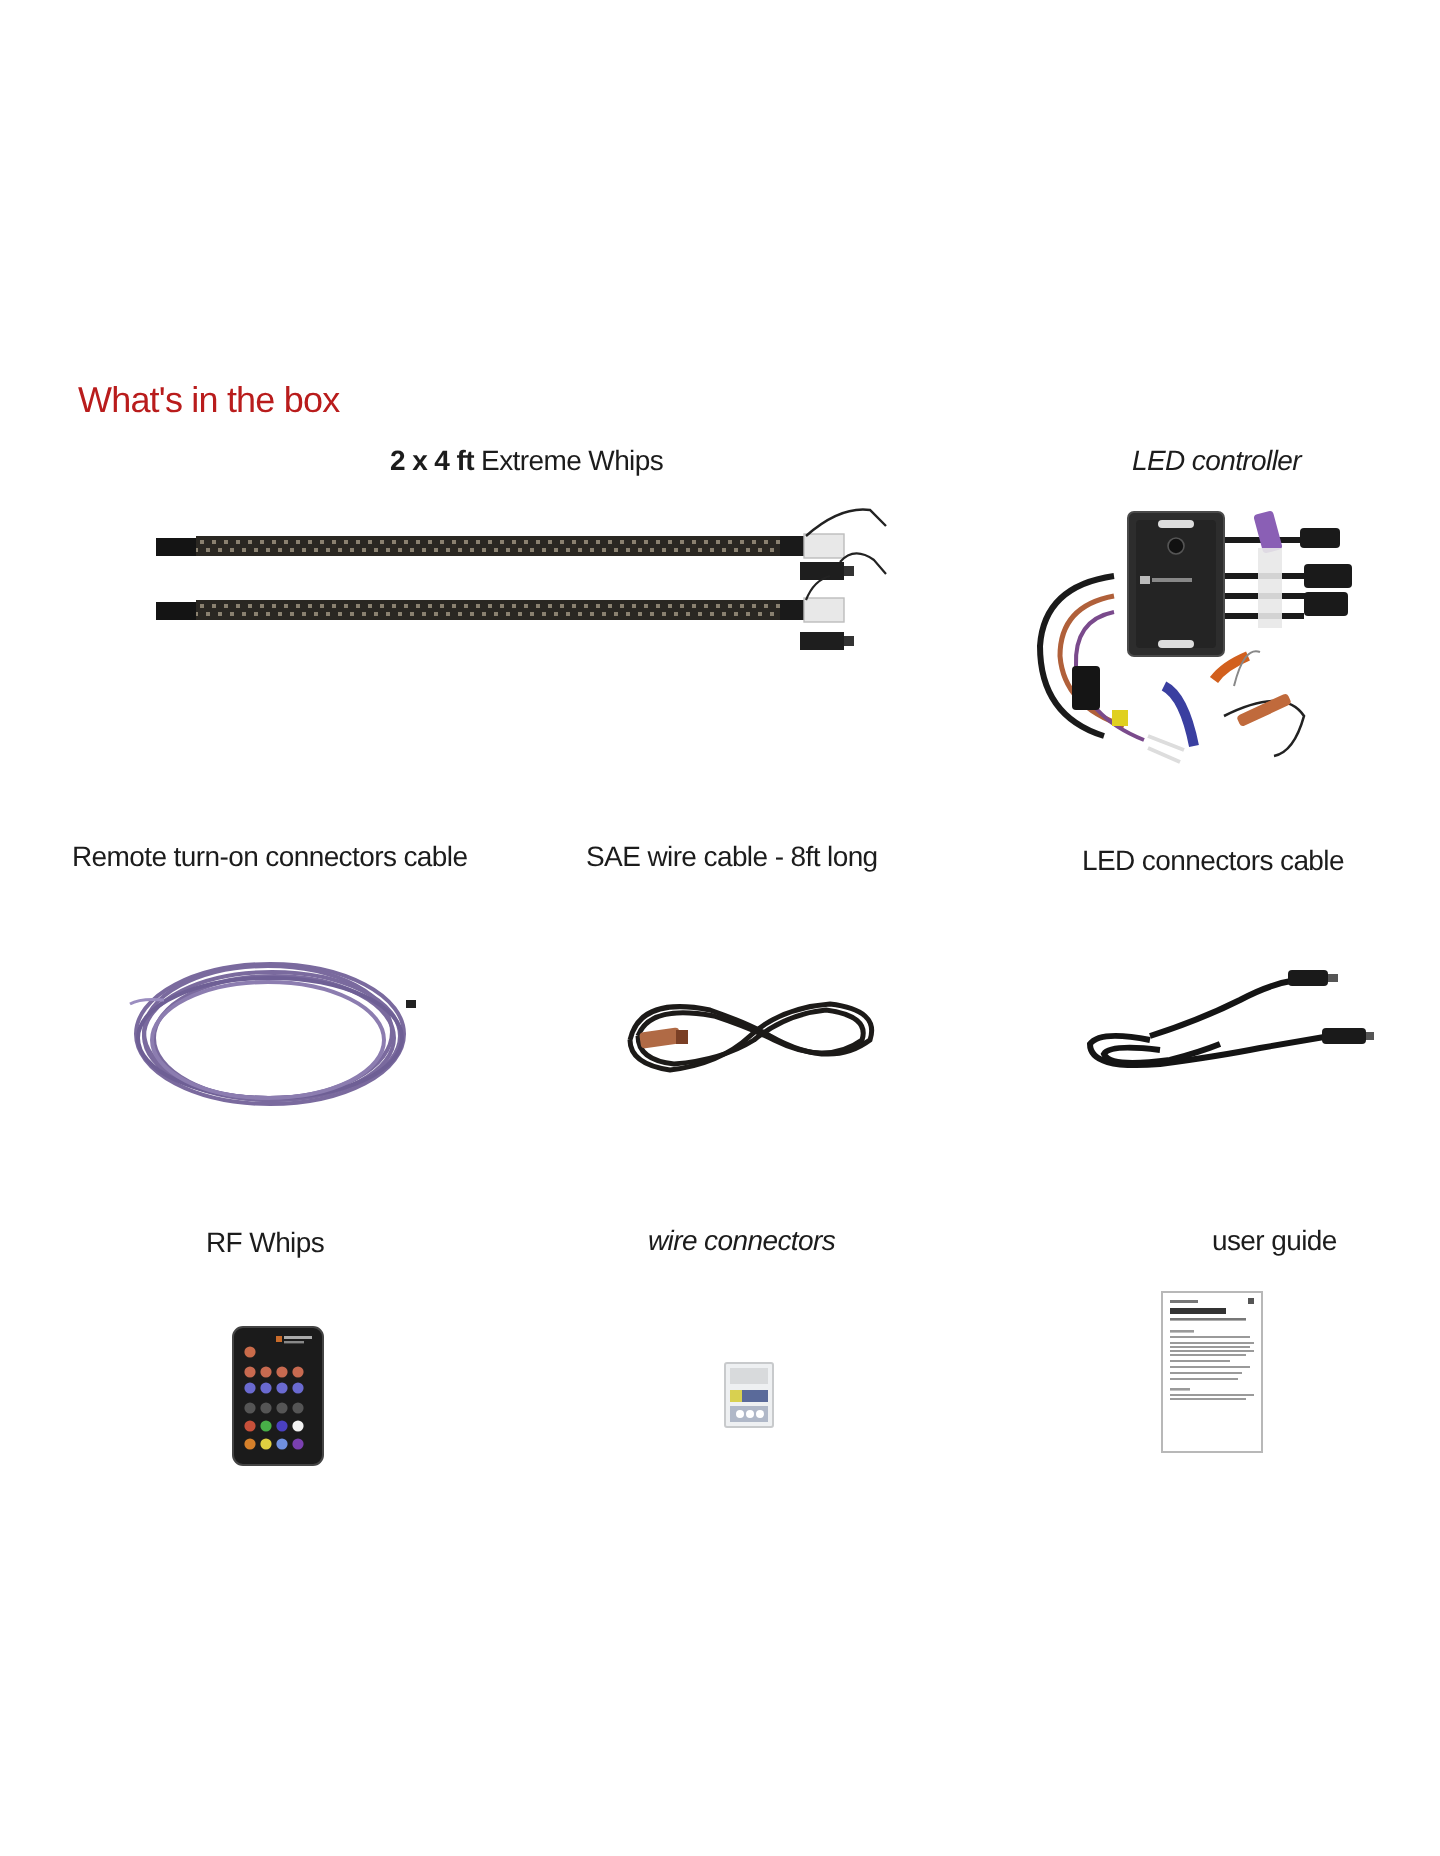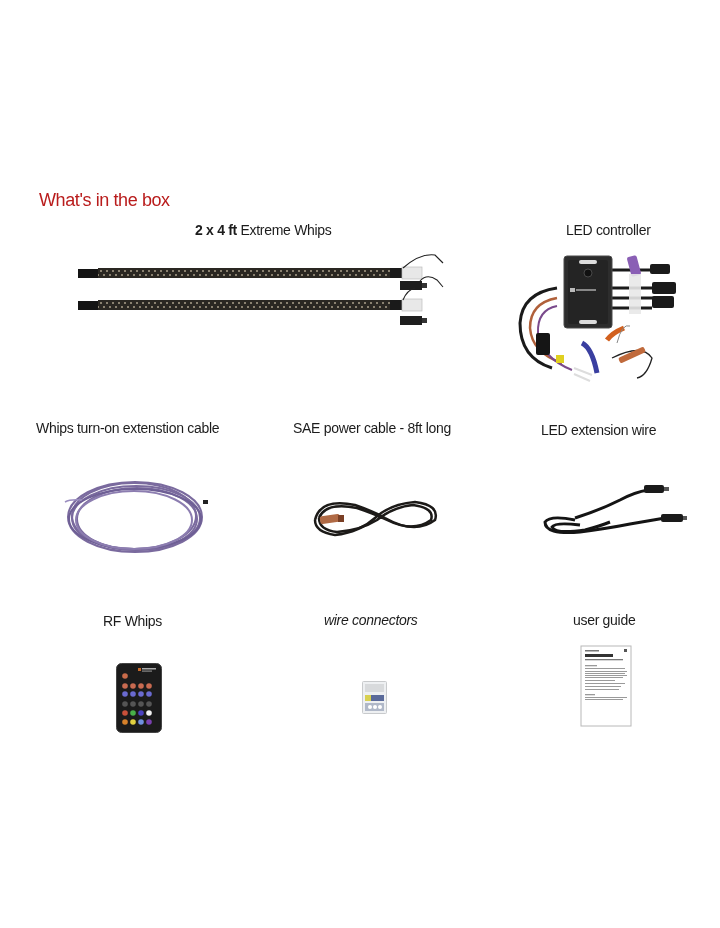--- a/index.html
+++ b/index.html
@@ -52,7 +52,7 @@
   </svg>
 </div>
 
-<div class="abs label" style="left:566px; top:222px;">LED controller</div>
+<div class="abs label" style="left:566px; top:222px;font-style:italic;">LED controller</div>
 
 <div class="abs" style="left:512px; top:248px;">
   <svg width="170" height="140" viewBox="0 0 170 140">

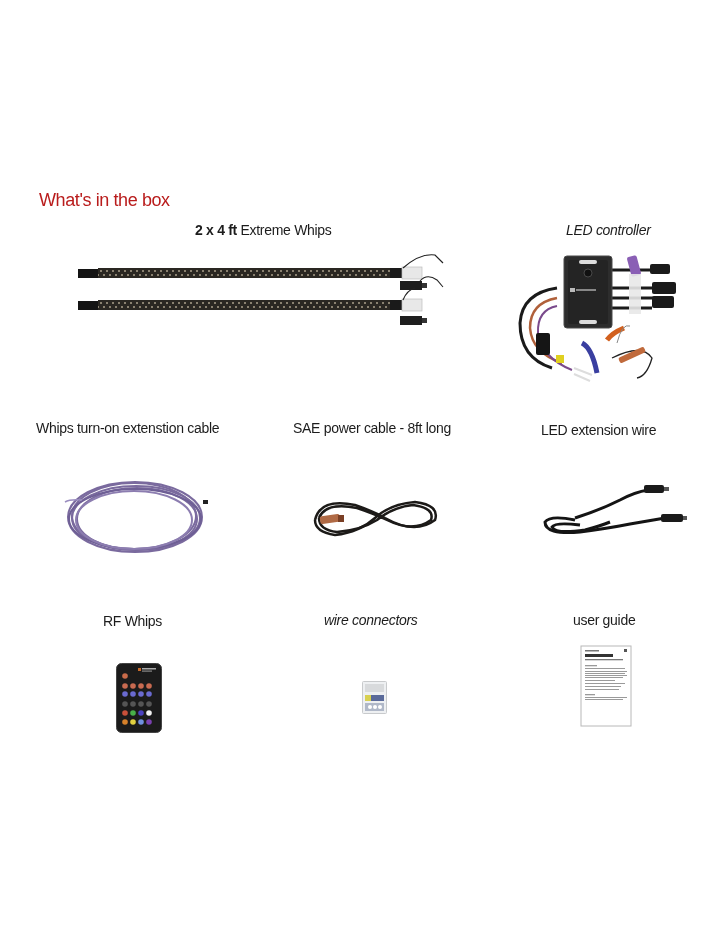--- a/index.html
+++ b/index.html
@@ -91,7 +91,7 @@
   </svg>
 </div>
 
-<div class="abs label" style="left:36px; top:420px;">Whips turn-on extenstion cable</div>
+<div class="abs label" style="left:36px; top:420px;">Remote turn-on connectors cable</div>
 <div class="abs label" style="left:293px; top:420px;">SAE power cable - 8ft long</div>
 <div class="abs label" style="left:541px; top:422px;">LED extension wire</div>
 

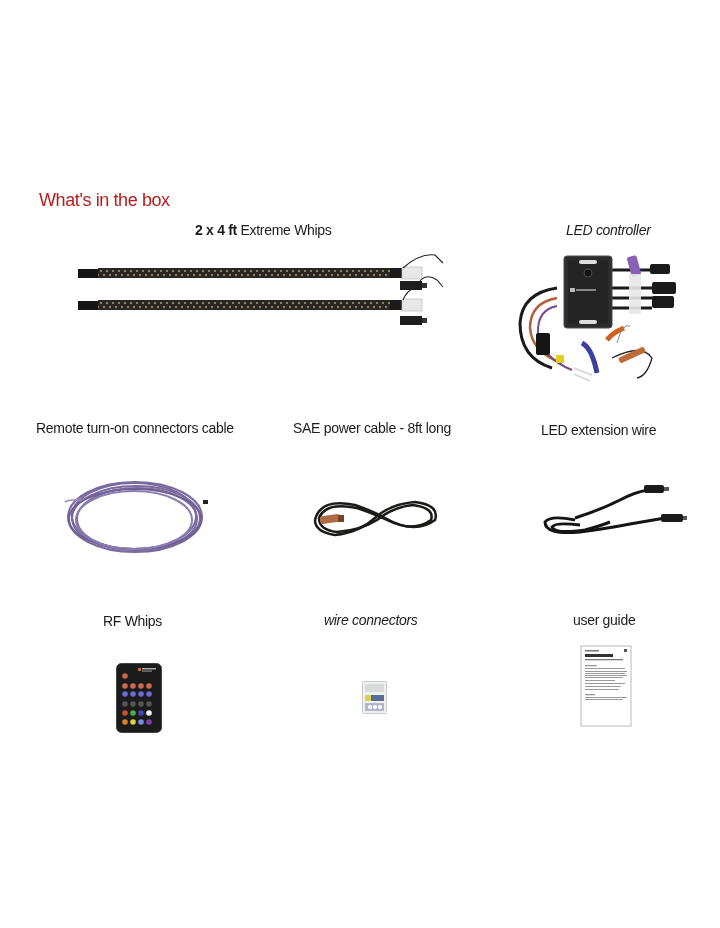--- a/index.html
+++ b/index.html
@@ -92,7 +92,7 @@
 </div>
 
 <div class="abs label" style="left:36px; top:420px;">Remote turn-on connectors cable</div>
-<div class="abs label" style="left:293px; top:420px;">SAE power cable - 8ft long</div>
+<div class="abs label" style="left:293px; top:420px;">SAE wire cable - 8ft long</div>
 <div class="abs label" style="left:541px; top:422px;">LED extension wire</div>
 
 <div class="abs" style="left:60px; top:472px;">

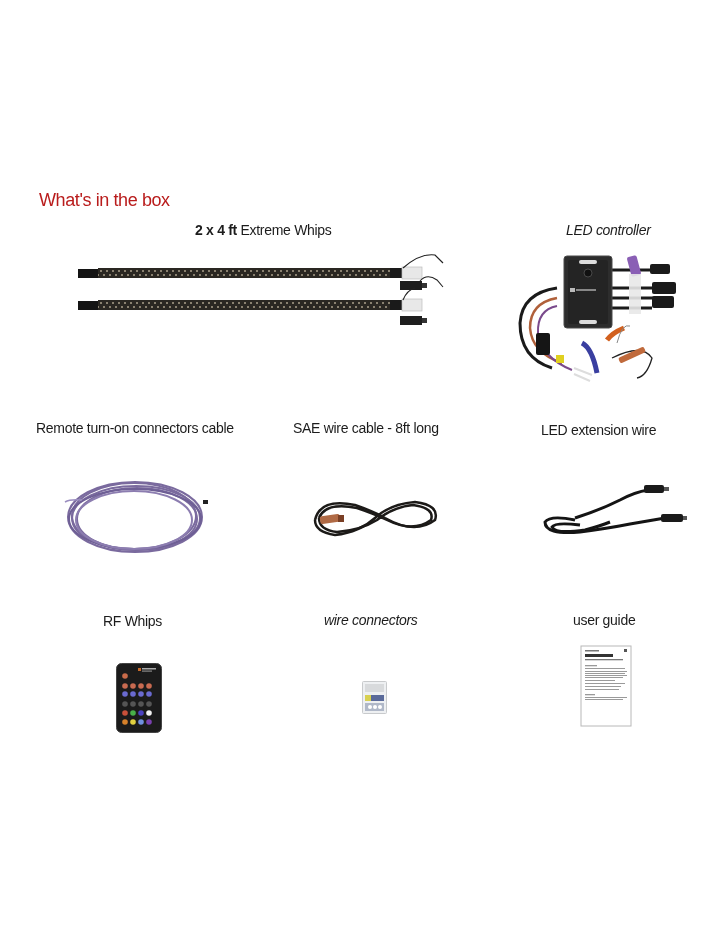--- a/index.html
+++ b/index.html
@@ -93,7 +93,7 @@
 
 <div class="abs label" style="left:36px; top:420px;">Remote turn-on connectors cable</div>
 <div class="abs label" style="left:293px; top:420px;">SAE wire cable - 8ft long</div>
-<div class="abs label" style="left:541px; top:422px;">LED extension wire</div>
+<div class="abs label" style="left:541px; top:422px;">LED connectors cable</div>
 
 <div class="abs" style="left:60px; top:472px;">
   <svg width="155" height="90" viewBox="0 0 155 90">

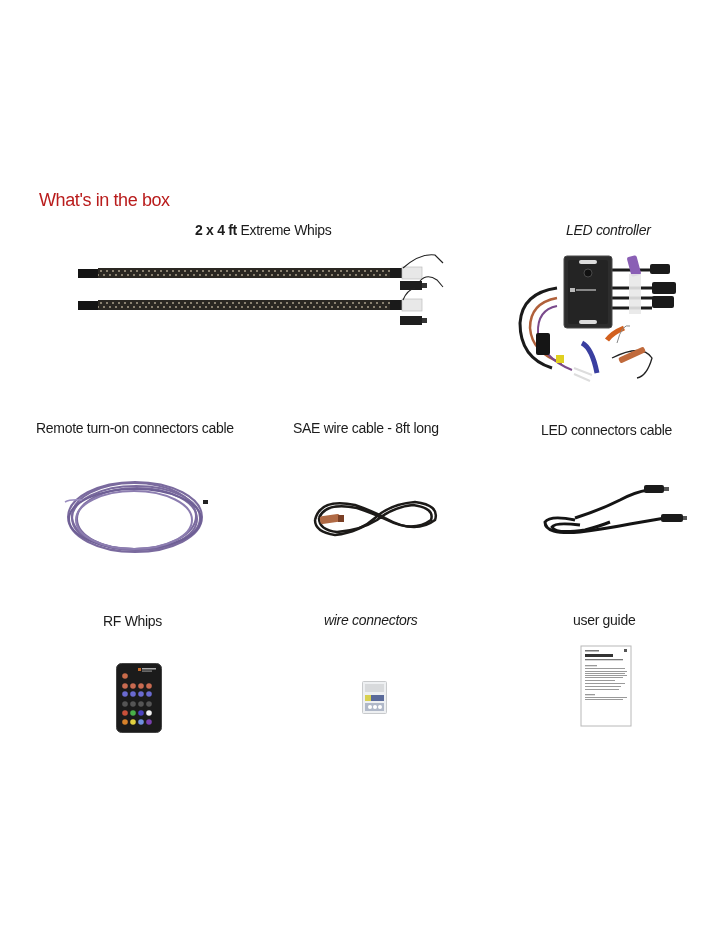--- a/index.html
+++ b/index.html
@@ -137,7 +137,7 @@
 
 <div class="abs label" style="left:103px; top:613px;">RF Whips</div>
 <div class="abs label" style="left:324px; top:612px;font-style:italic;">wire connectors</div>
-<div class="abs label" style="left:573px; top:612px;">user guide</div>
+<div class="abs label" style="left:606px; top:612px;">user guide</div>
 
 <div class="abs" style="left:116px; top:663px;">
   <svg width="46" height="70" viewBox="0 0 46 70">

